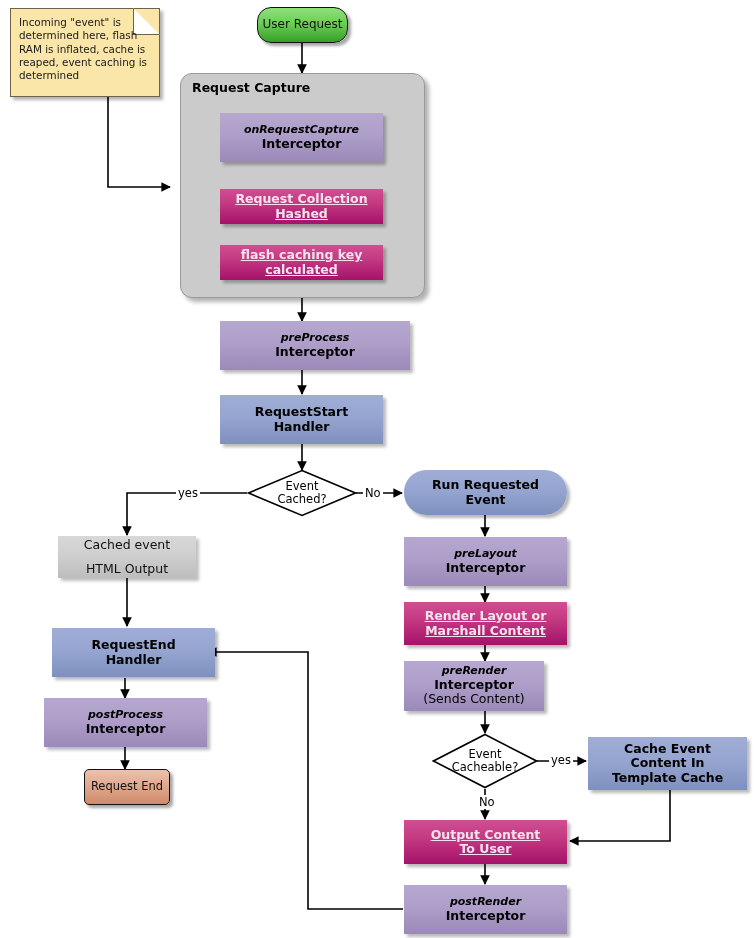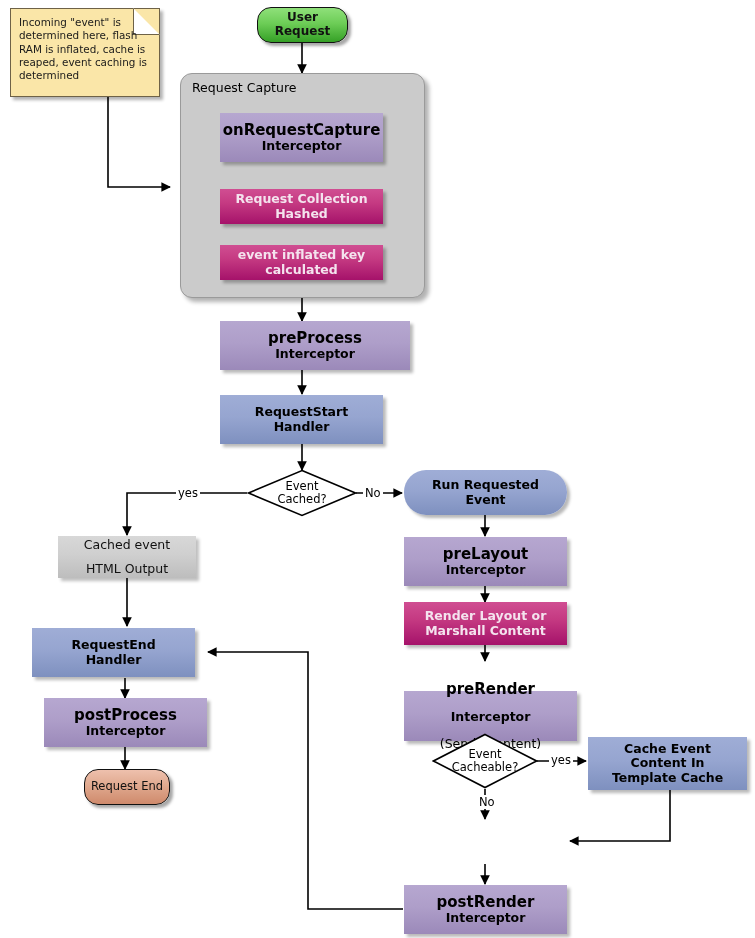--- a/index.html
+++ b/index.html
@@ -246,7 +246,7 @@
   <div class="group-title" style="left:192px; top:80px;">Request Capture</div>
 
   <div class="node term-green" style="left:257px; top:7px; width:91px; height:36px;">
-    <span class="l1" style="font-weight:bold">User Request</span>
+    <span class="l1" style="font-weight:normal">User Request</span>
   </div>
 
   <div class="node box-purple" style="left:220px; top:113px; width:163px; height:49px;">

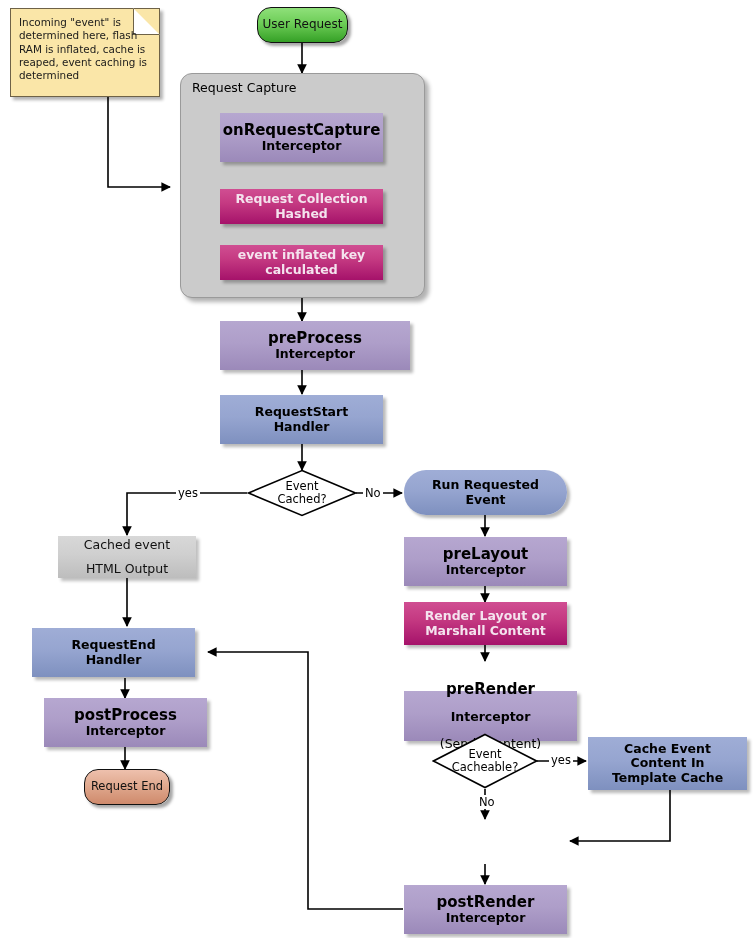--- a/index.html
+++ b/index.html
@@ -115,7 +115,7 @@
   .group-title {
     position: absolute;
     font-size: 12.5px;
-    font-weight: normal;
+    font-weight: bold;
     color: #000000;
     z-index: 2;
   }

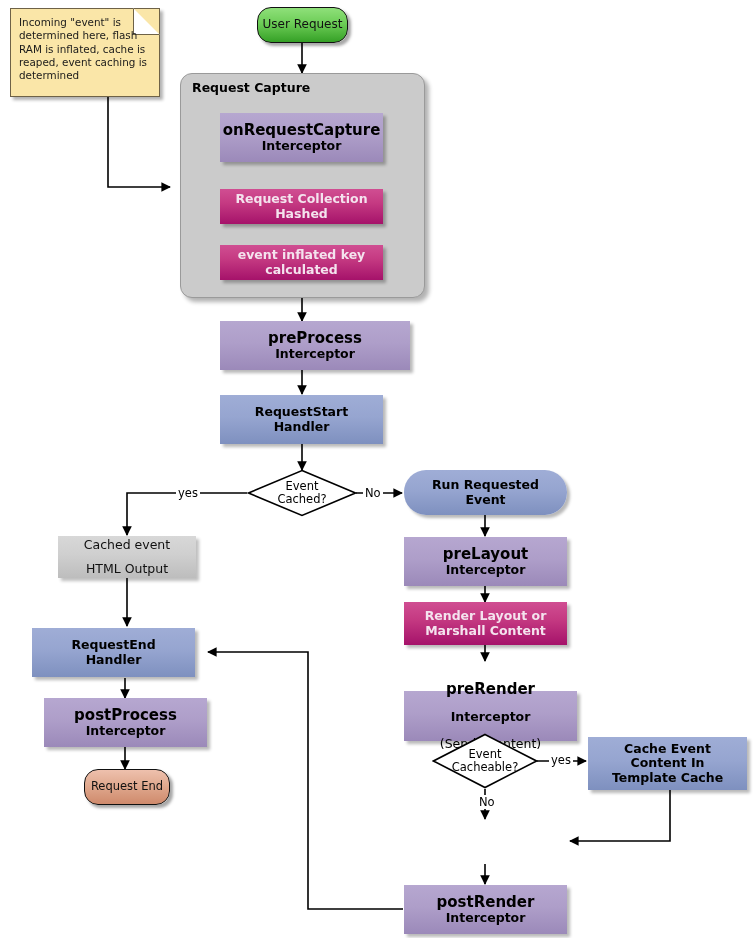--- a/index.html
+++ b/index.html
@@ -48,7 +48,7 @@
     color: #000000;
     font-size: 12px;
   }
-  .box-purple .l1 { font-size: 15px; }
+  .box-purple .l1 { font-size: 11px; font-style: italic; }
   .box-purple .l2, .box-purple .l3 { font-size: 12.5px; }
 
   

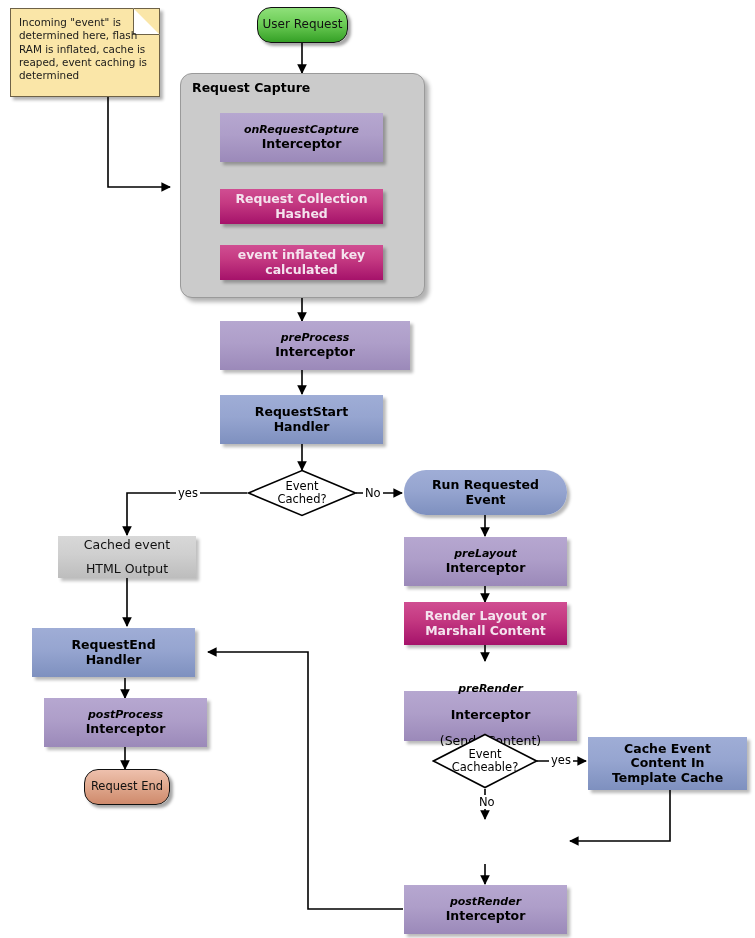--- a/index.html
+++ b/index.html
@@ -69,6 +69,7 @@
     color: #f4e3ee;
     font-size: 12.5px;
     font-weight: bold;
+    text-decoration: underline;
   }
   .box-magenta .l1, .box-magenta .l2 { font-size: 12.5px; font-weight: bold; }
 

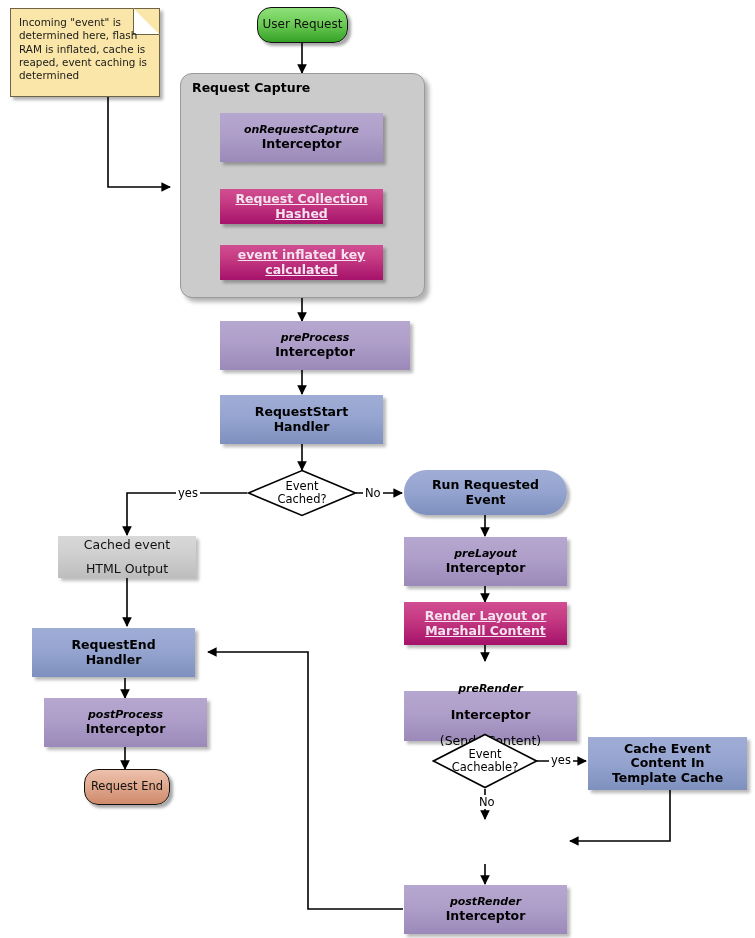--- a/index.html
+++ b/index.html
@@ -261,7 +261,7 @@
   </div>
 
   <div class="node box-magenta" style="left:220px; top:245px; width:163px; height:35px;">
-    <span class="l1">event inflated key</span>
+    <span class="l1">flash caching key</span>
     <span class="l2">calculated</span>
   </div>
 

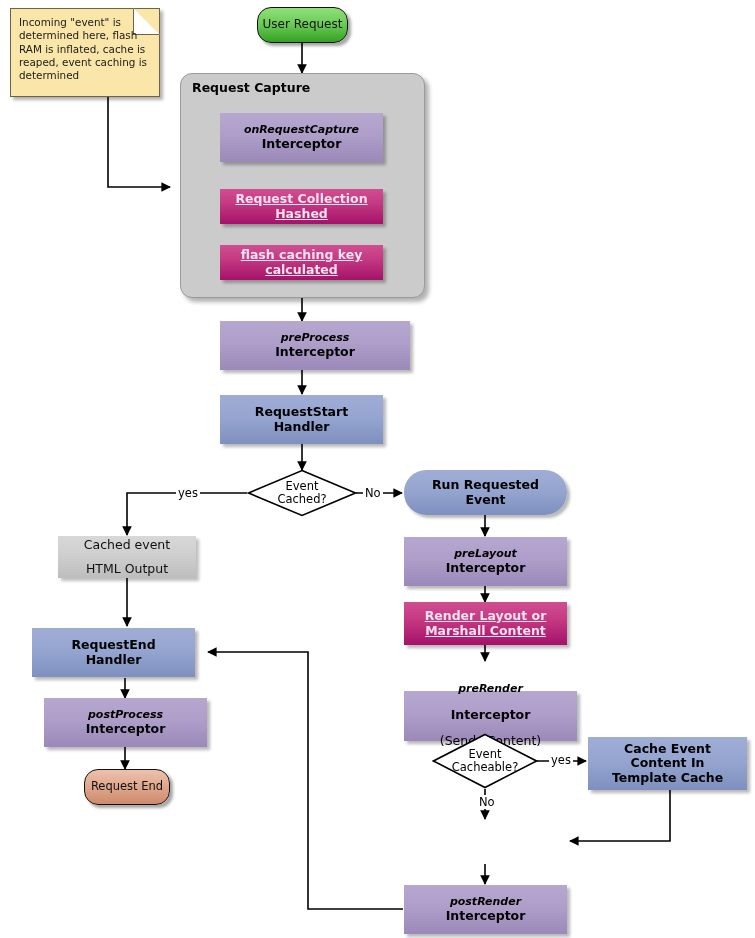--- a/index.html
+++ b/index.html
@@ -293,7 +293,7 @@
     <span class="l2">HTML Output</span>
   </div>
 
-  <div class="node box-blue" style="left:32px; top:628px; width:163px; height:49px;">
+  <div class="node box-blue" style="left:52px; top:628px; width:163px; height:49px;">
     <span class="l1">RequestEnd</span>
     <span class="l2">Handler</span>
   </div>

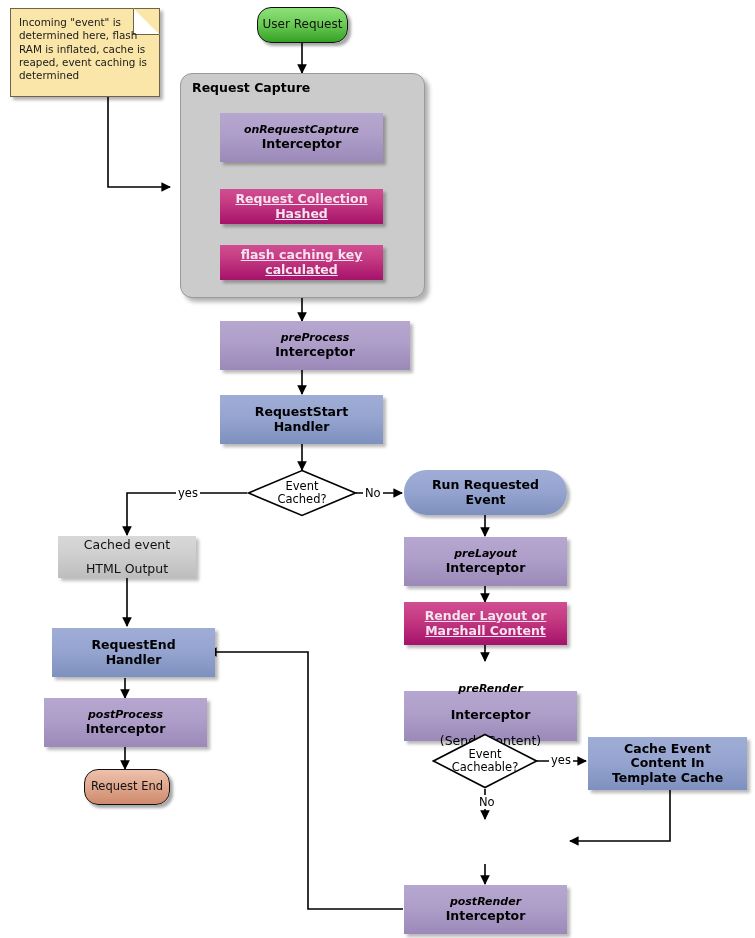--- a/index.html
+++ b/index.html
@@ -322,7 +322,7 @@
     <span class="l2">Marshall Content</span>
   </div>
 
-  <div class="node box-purple" style="left:404px; top:691px; width:173px; height:50px;gap:12px;">
+  <div class="node box-purple" style="left:404px; top:661px; width:140px; height:50px;">
     <span class="l1">preRender</span>
     <span class="l2">Interceptor</span>
     <span class="l3">(Sends Content)</span>

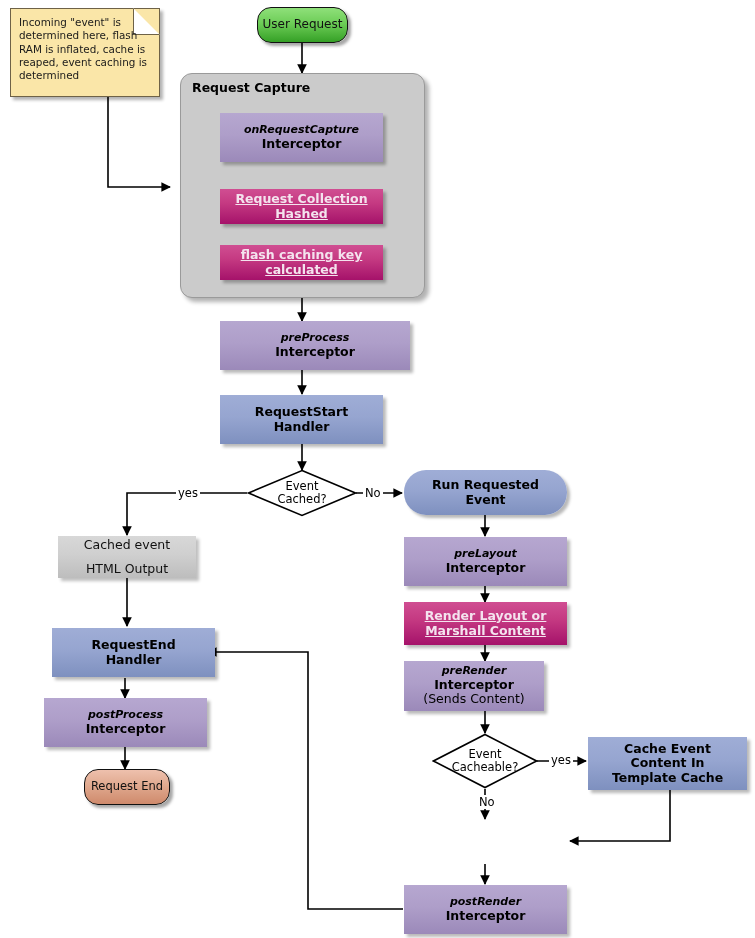--- a/index.html
+++ b/index.html
@@ -97,7 +97,7 @@
   .term-salmon {
     background: linear-gradient(to bottom, #eec0ad 0%, #e0a98f 45%, #cf8a6c 100%);
     border: 1.6px solid #111111;
-    border-radius: 14px;
+    border-radius: 5px;
     box-shadow: 3px 3px 3px rgba(0,0,0,0.35);
     color: #111111;
     font-size: 11.5px;

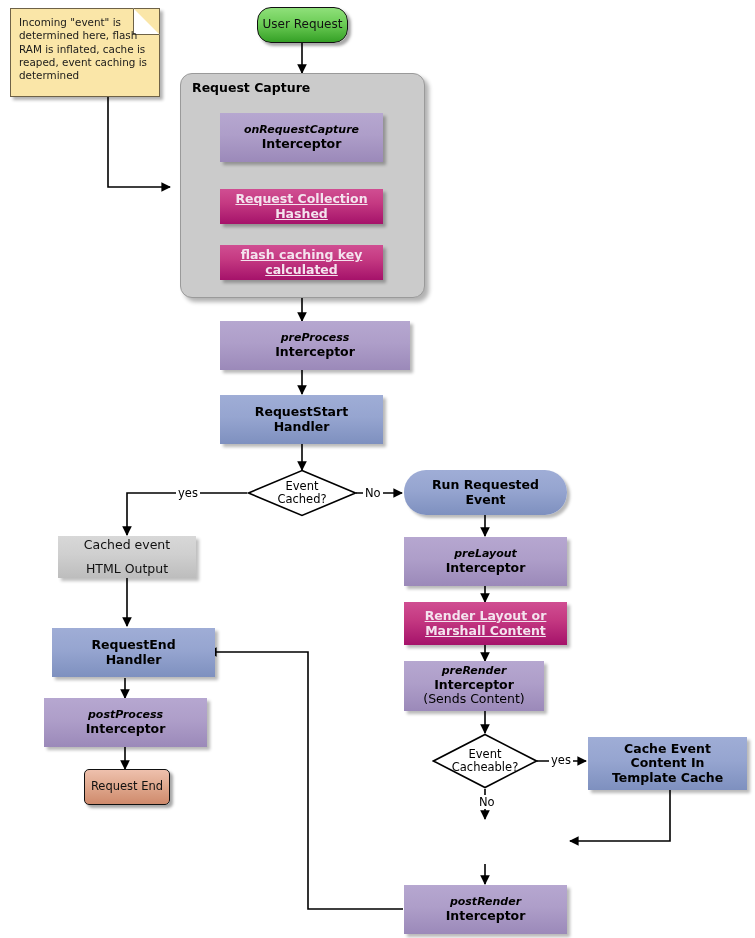--- a/index.html
+++ b/index.html
@@ -347,6 +347,10 @@
     <span class="l1">Template Cache</span>
   </div>
 
+  <div class="node box-magenta" style="left:404px; top:820px; width:163px; height:44px;">
+    <span class="l1">Output Content</span>
+    <span class="l2">To User</span>
+  </div>
 
   <div class="node box-purple" style="left:404px; top:885px; width:163px; height:49px;">
     <span class="l1">postRender</span>

